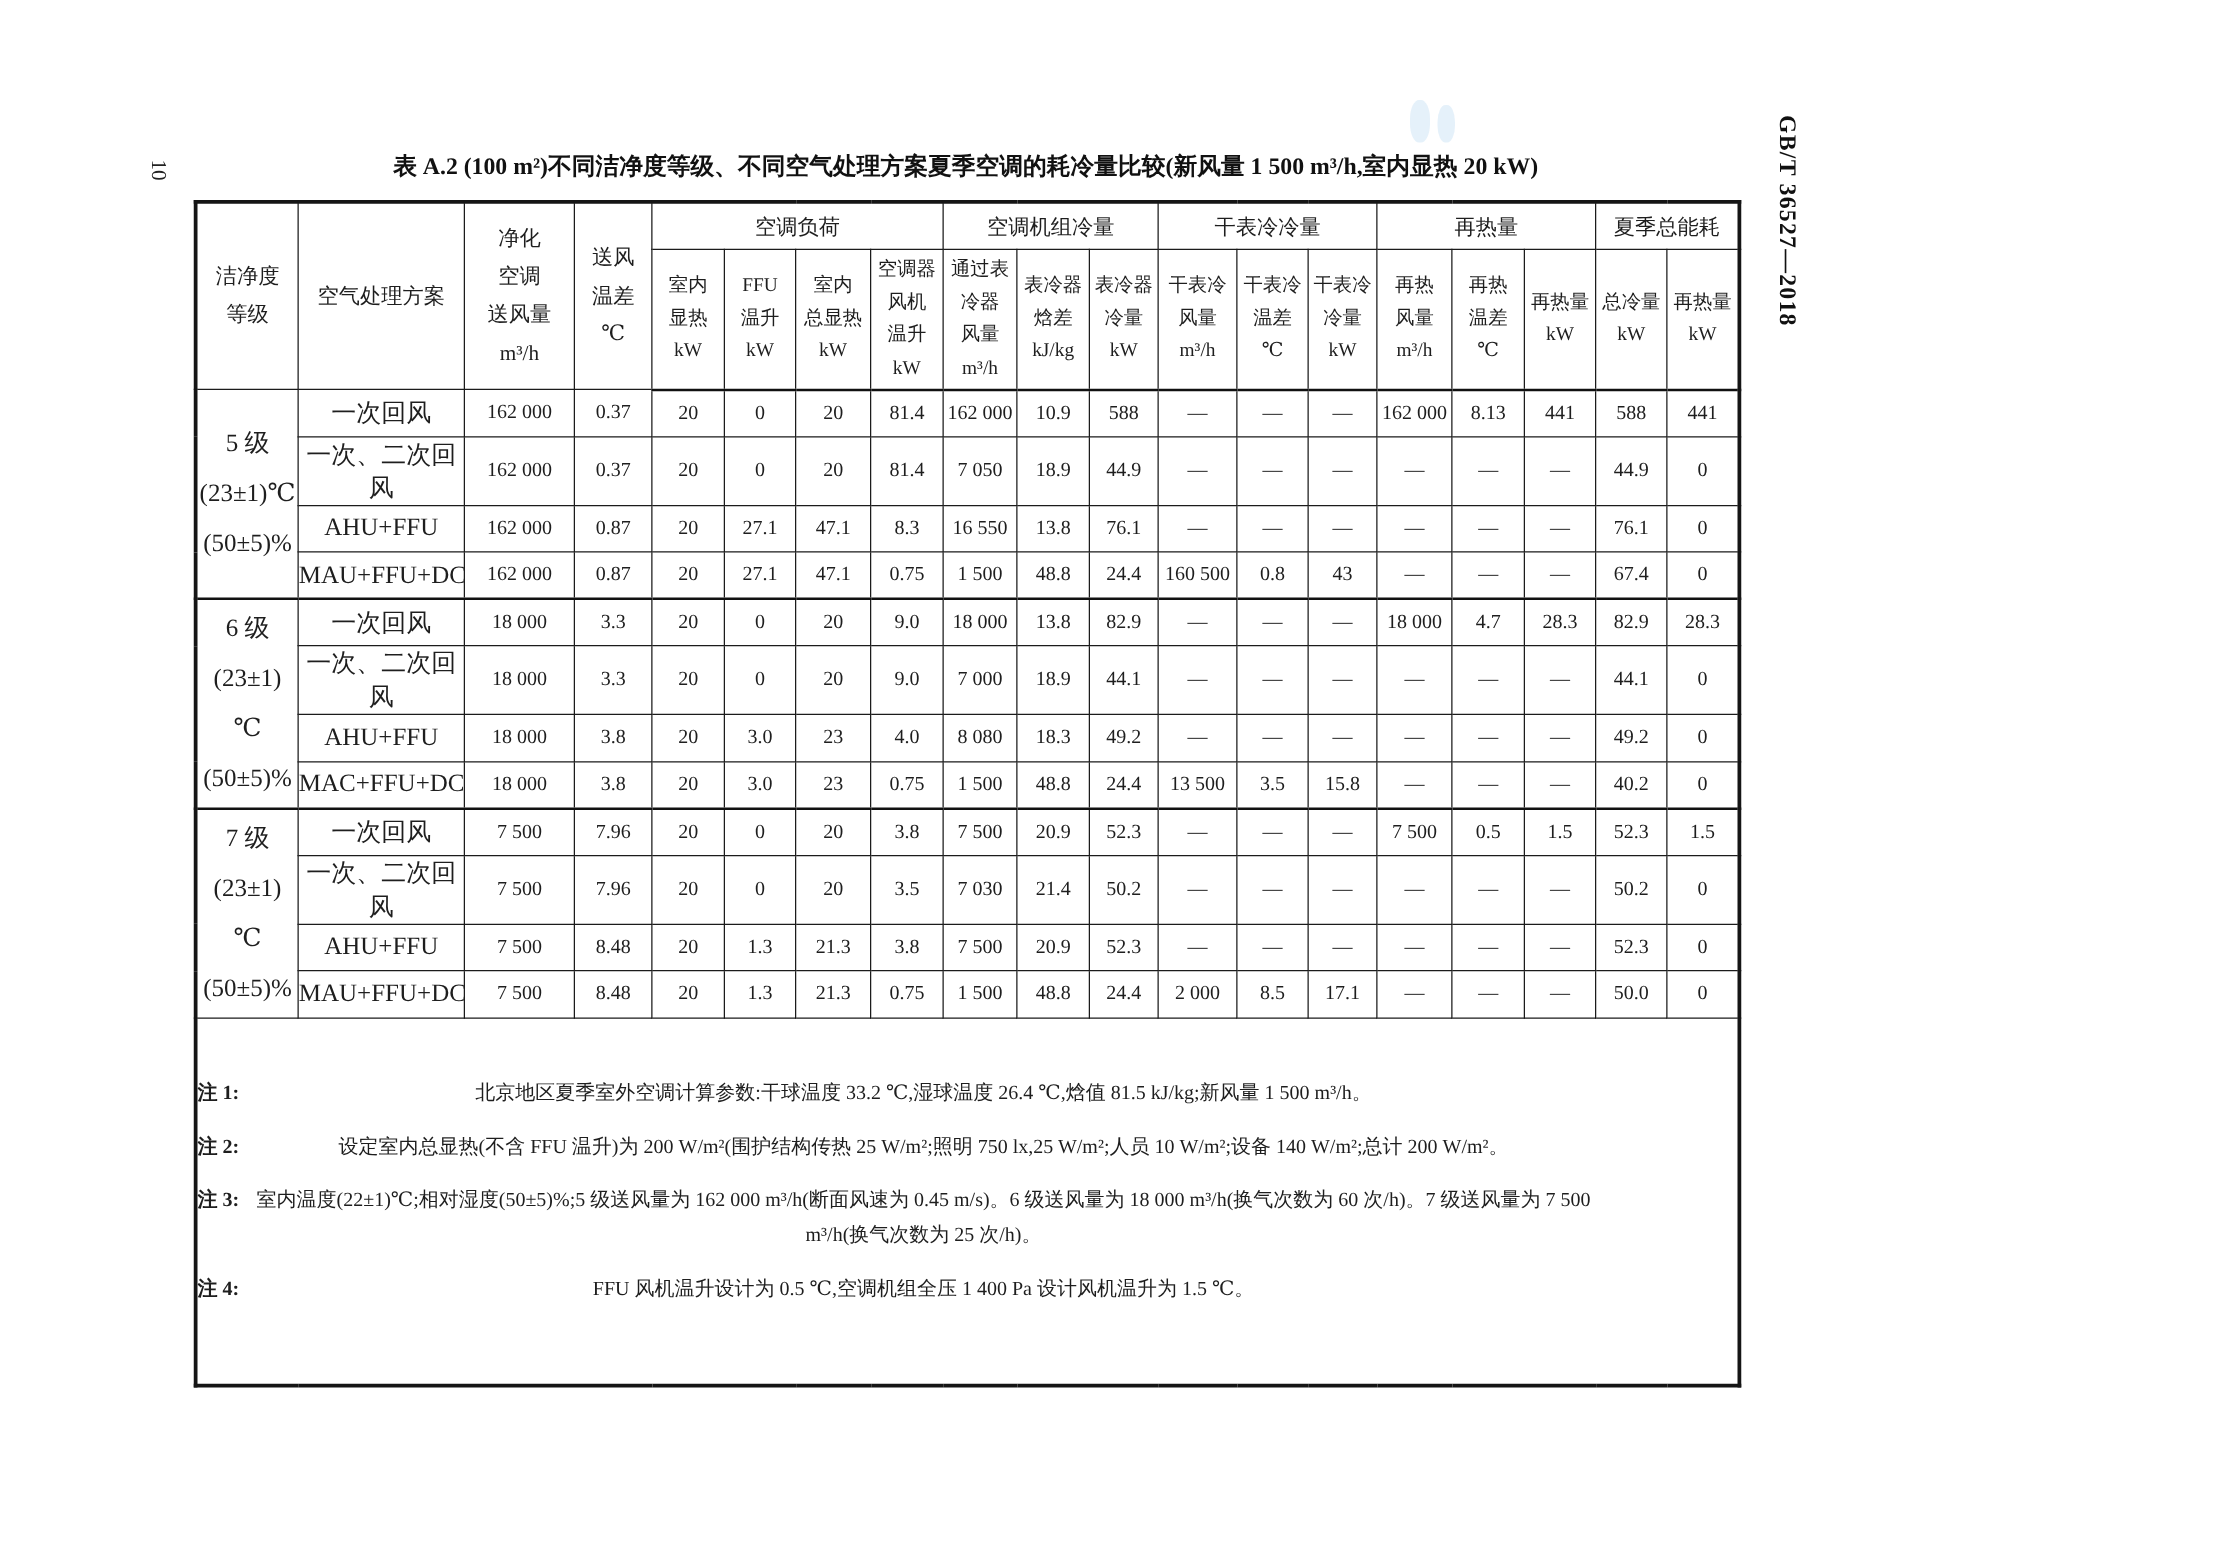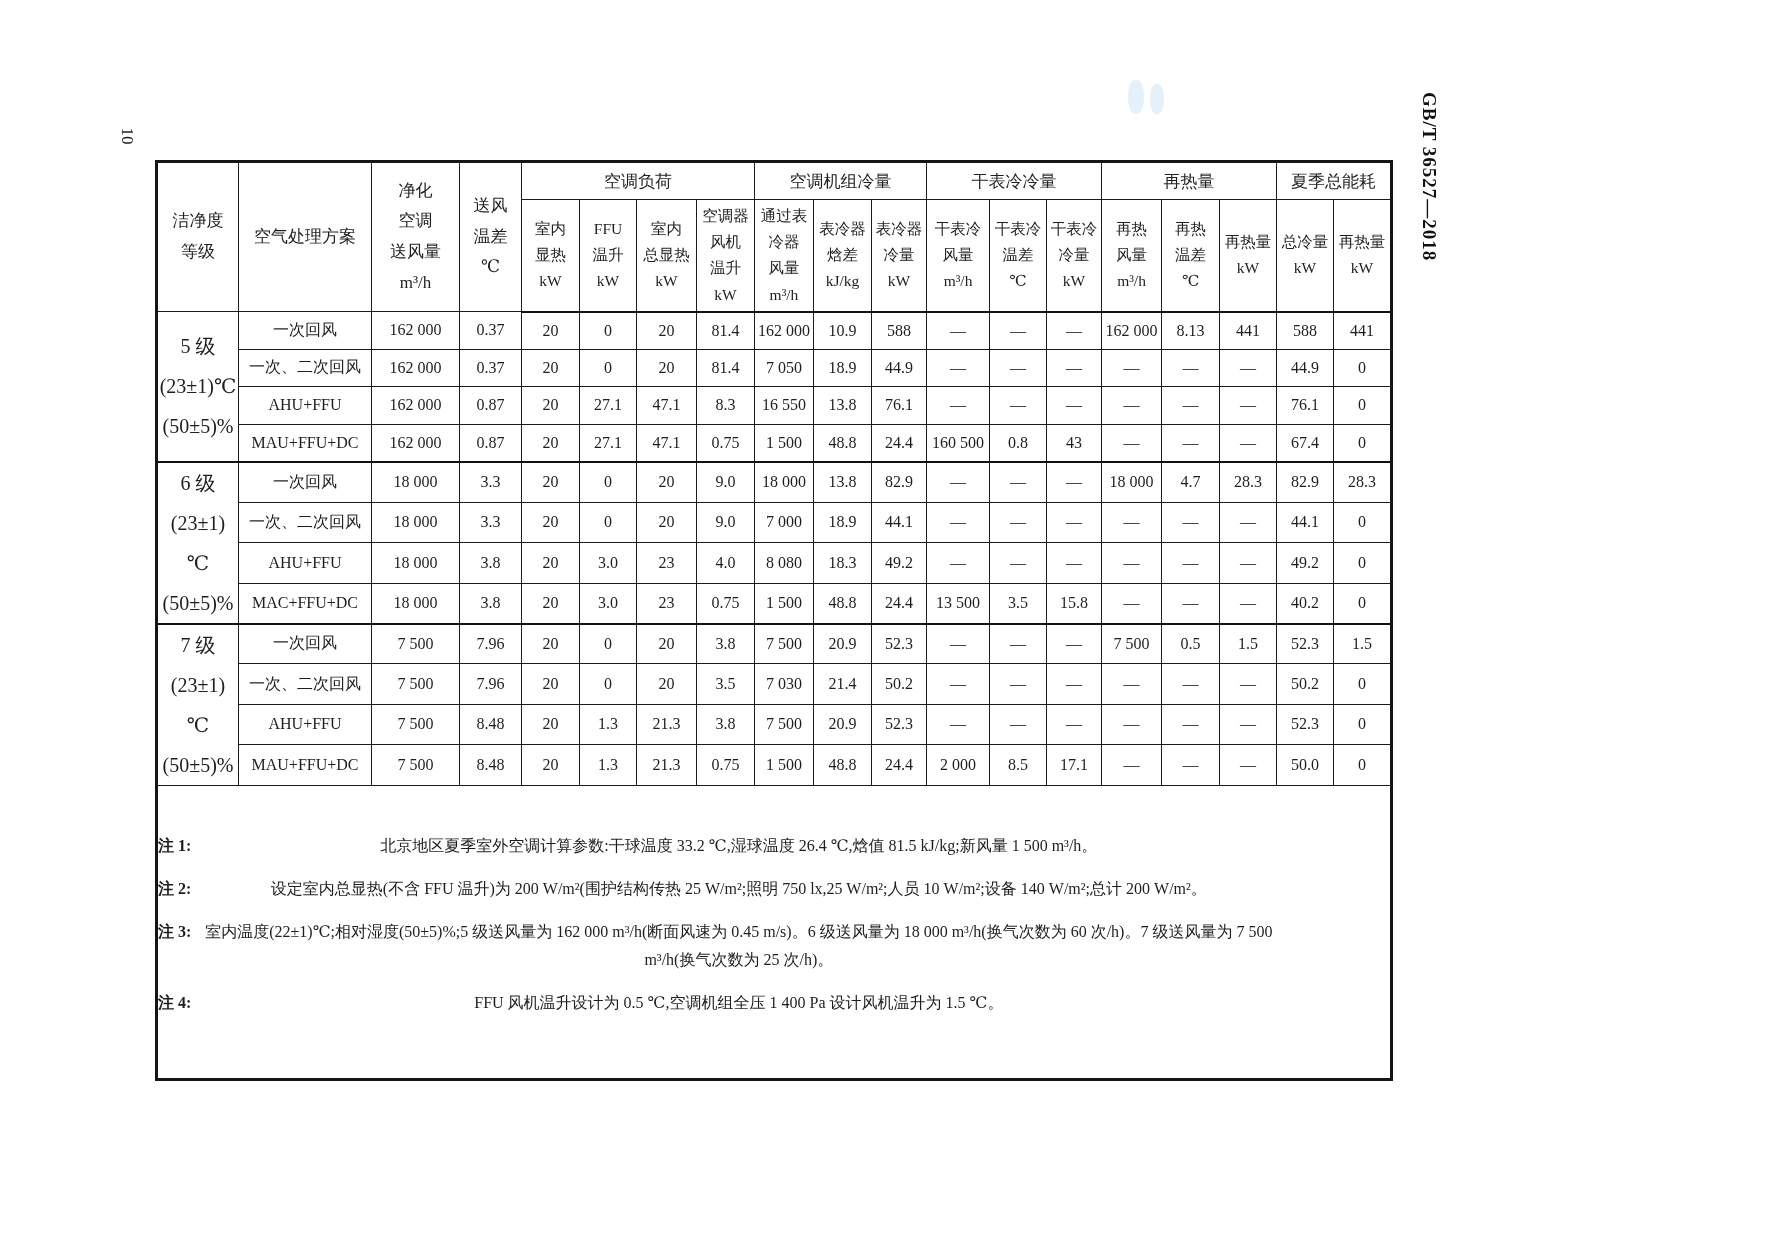--- a/index.html
+++ b/index.html
@@ -59,6 +59,7 @@
   <div class="std-code">GB/T 36527—2018</div>
   <div class="artifact a1"></div>
   <div class="artifact a2"></div>
+  <div class="doc-title">表 A.2  (100 m²)不同洁净度等级、不同空气处理方案夏季空调的耗冷量比较(新风量 1 500 m³/h,室内显热 20 kW)</div>
 
   <table class="main">
     <colgroup>

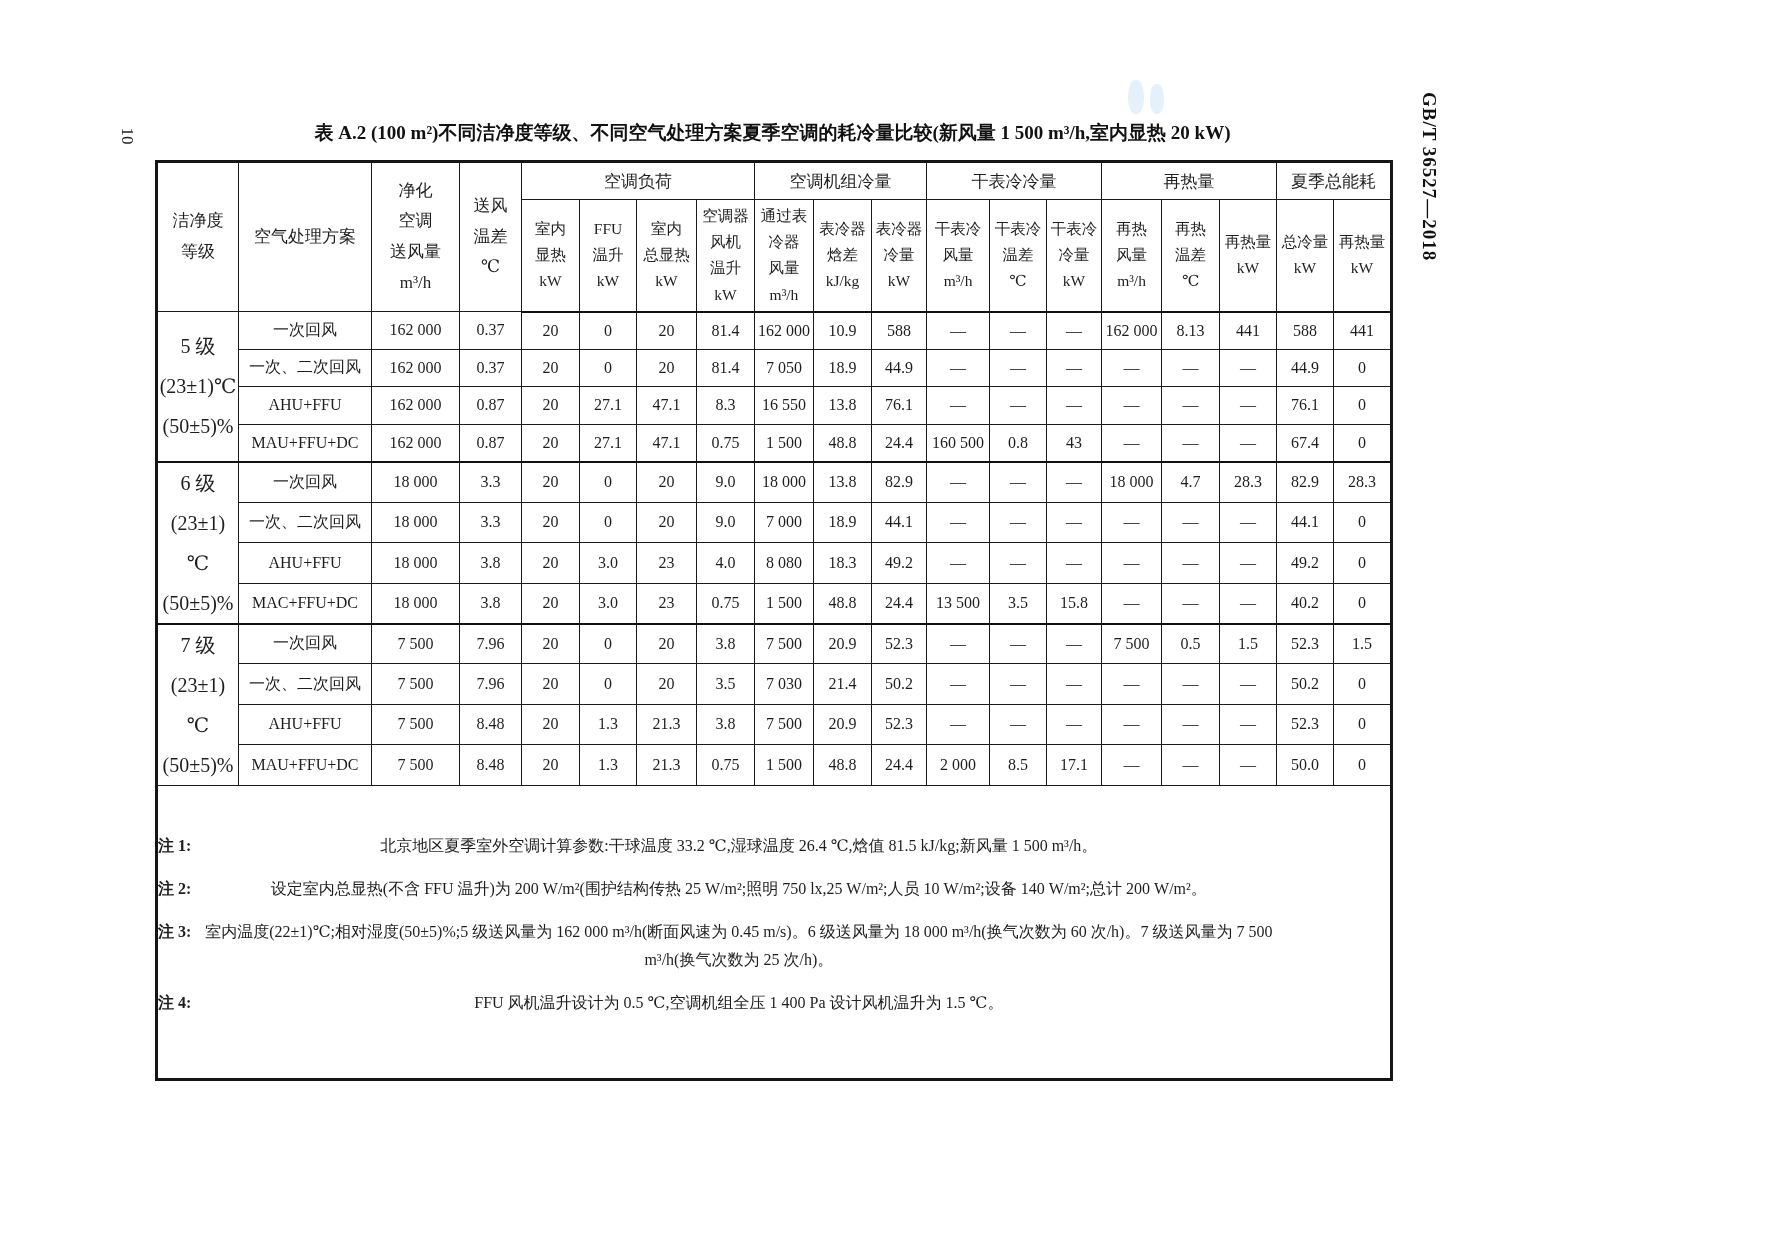--- a/index.html
+++ b/index.html
@@ -40,7 +40,7 @@
   tbody tr{height:37.5px;}
   tbody td{font-size:16px;}
   td.level{font-size:20px;line-height:2.0;}
-  td.scheme{font-size:16px;}
+  td.scheme{font-size:20px;}
   tr.group-start td{border-top:2.5px solid #111;}
   thead tr.h-sub th{border-bottom:2px solid #111;}
   td.notes-cell{

